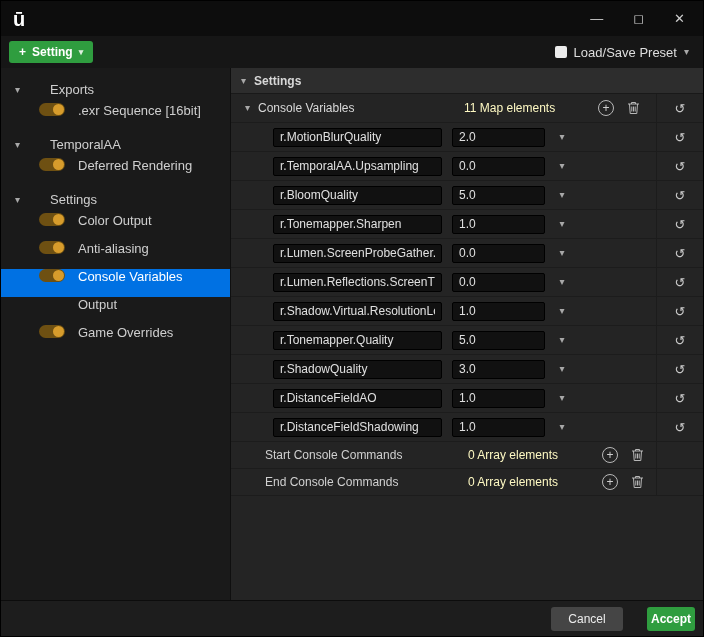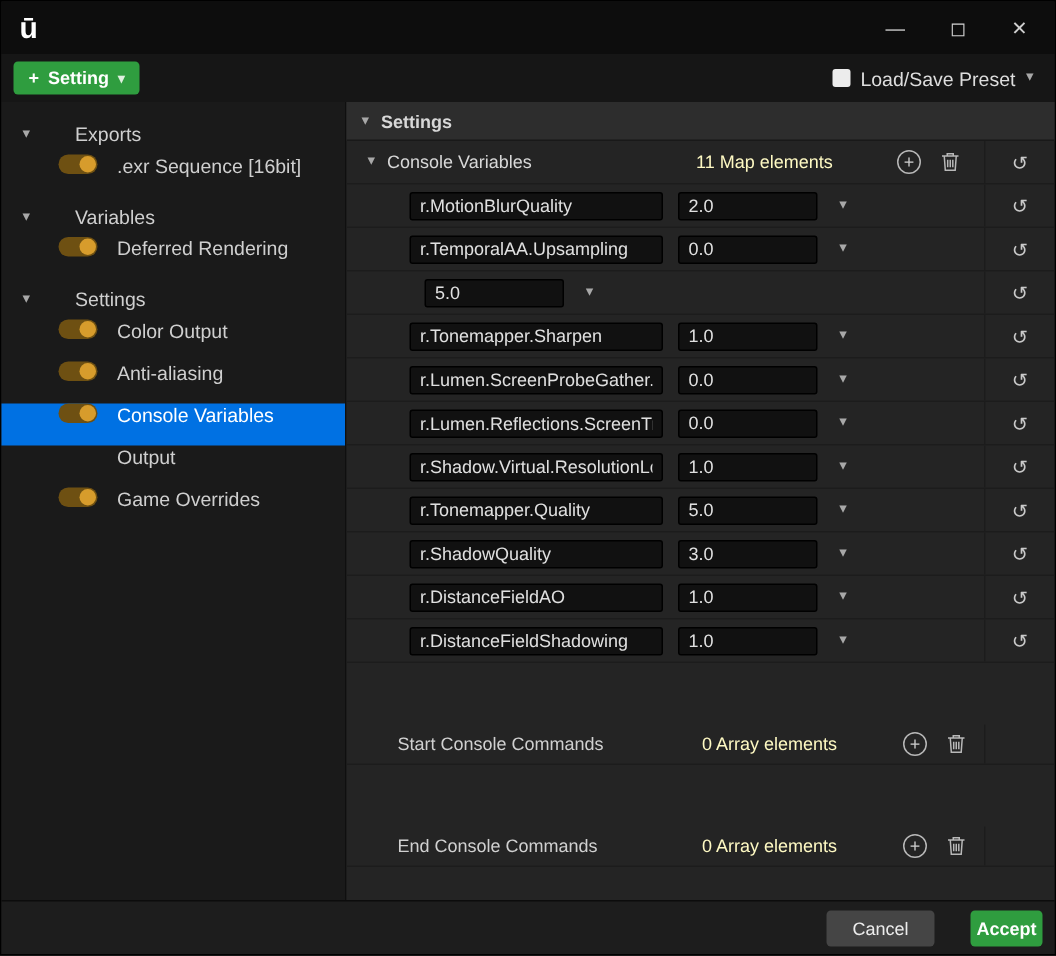--- a/index.html
+++ b/index.html
@@ -109,7 +109,7 @@
 
       <div class="group-header">
         <span class="chev">▾</span>
-        <span class="label">Variables</span>
+        <span class="label">TemporalAA</span>
       </div>
       <div class="side-item">
         <span class="toggle"></span>

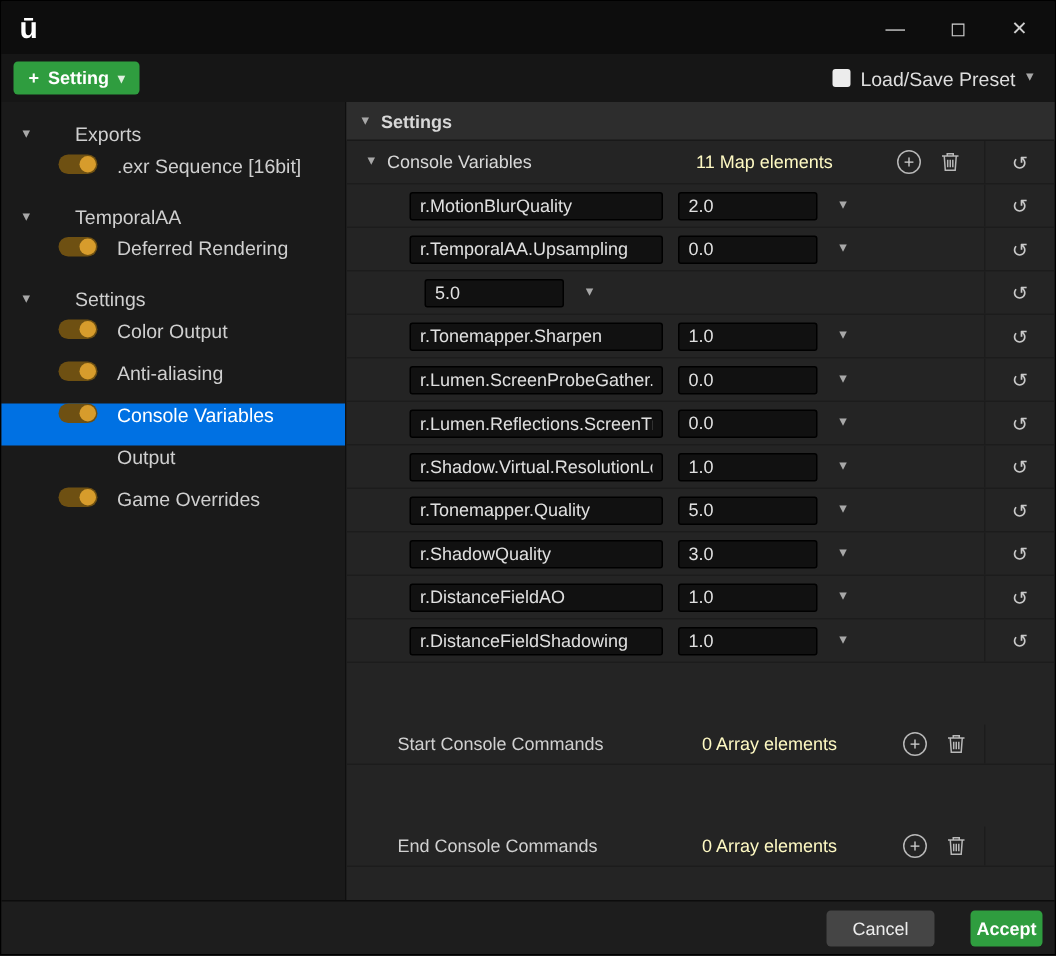--- a/index.html
+++ b/index.html
@@ -187,6 +187,7 @@
           </div>
       </div>
       <div class="cvar-row">
+        <input class="field name-input" value="r.BloomQuality" style="">
         <input class="field value-input" value="5.0" style="">
         <div class="dd-btn">
             <span class="chev">▾</span>

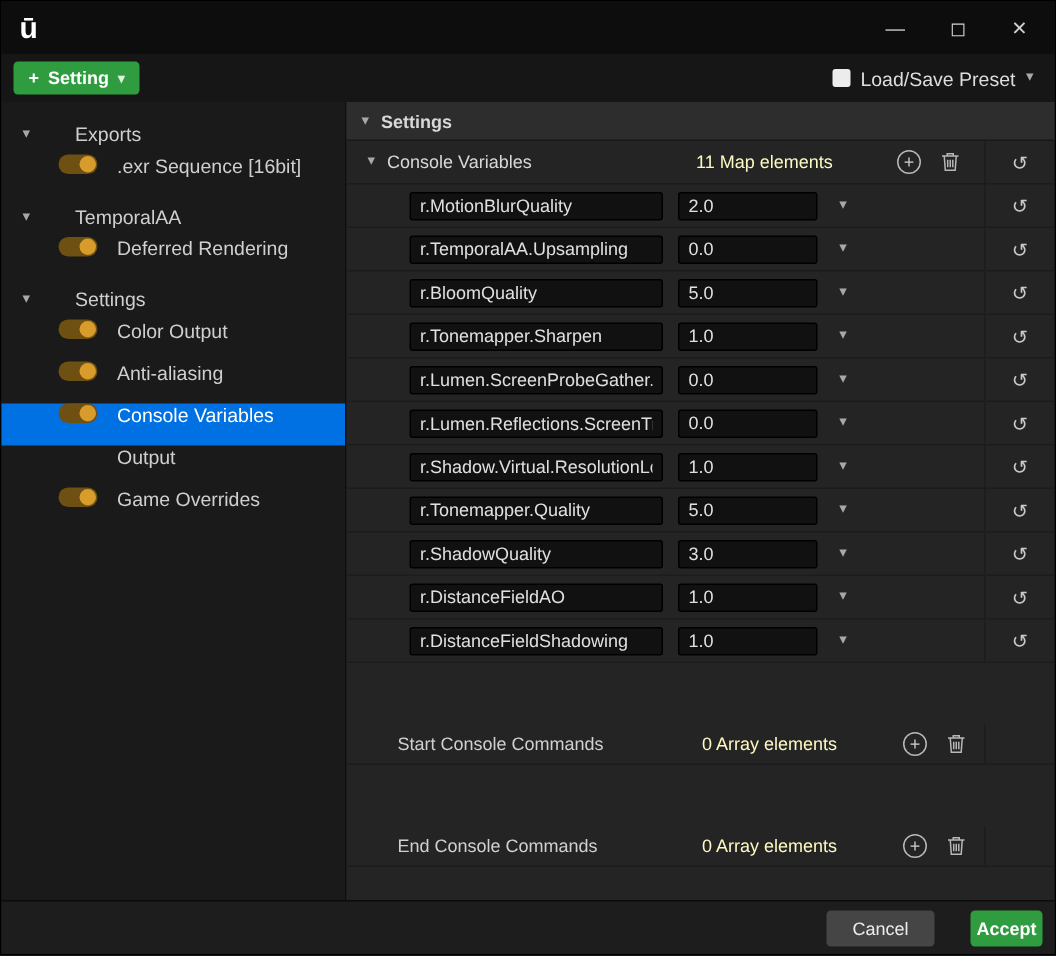--- a/index.html
+++ b/index.html
@@ -57,7 +57,7 @@
   .value-input { width:93px; margin-left:10px; }
   .dd-btn { width:28px; height:19px; margin-left:3px; display:flex; align-items:center; justify-content:center; cursor:pointer; }
 
-  .cmd-row { height:27px; display:flex; align-items:center; padding-left:34px; border-bottom:1px solid #1c1c1c; flex:none;margin-top:41px; }
+  .cmd-row { height:27px; display:flex; align-items:center; padding-left:34px; border-bottom:1px solid #1c1c1c; flex:none; }
   .cmd-label { width:203px; font-size:12px; color:#d0d0d0; }
   .panel-fill { flex:1; }
 

